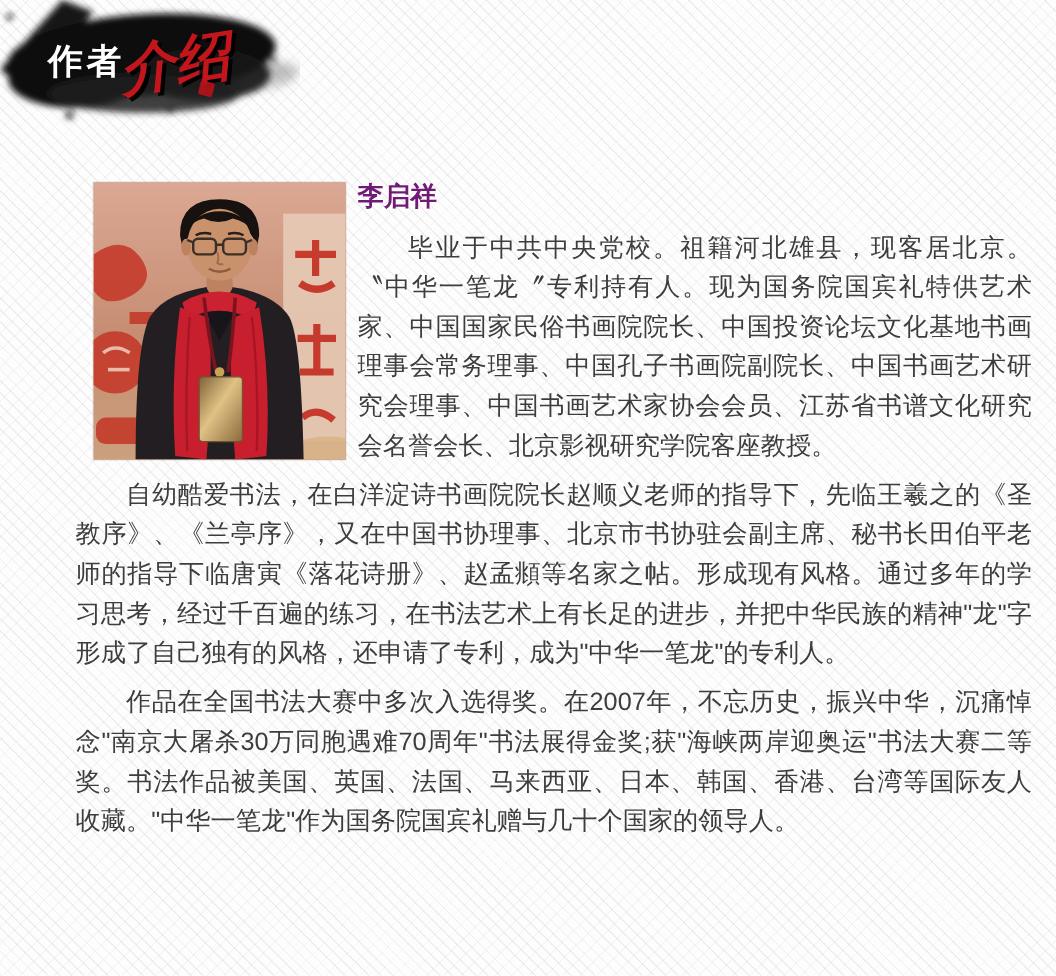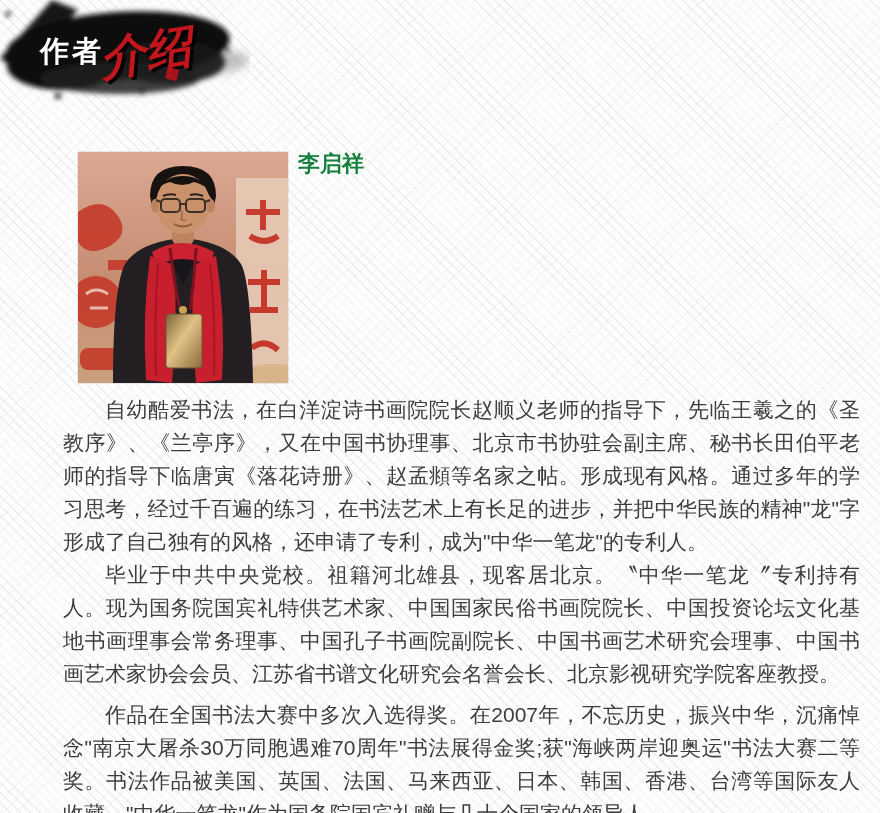--- a/index.html
+++ b/index.html
@@ -45,7 +45,7 @@
     font-size: 22px;
     line-height: 28px;
     font-weight: bold;
-    color: #15803d;
+    color: #701a75;
     margin-bottom: 12px;
     text-align: left;
   }

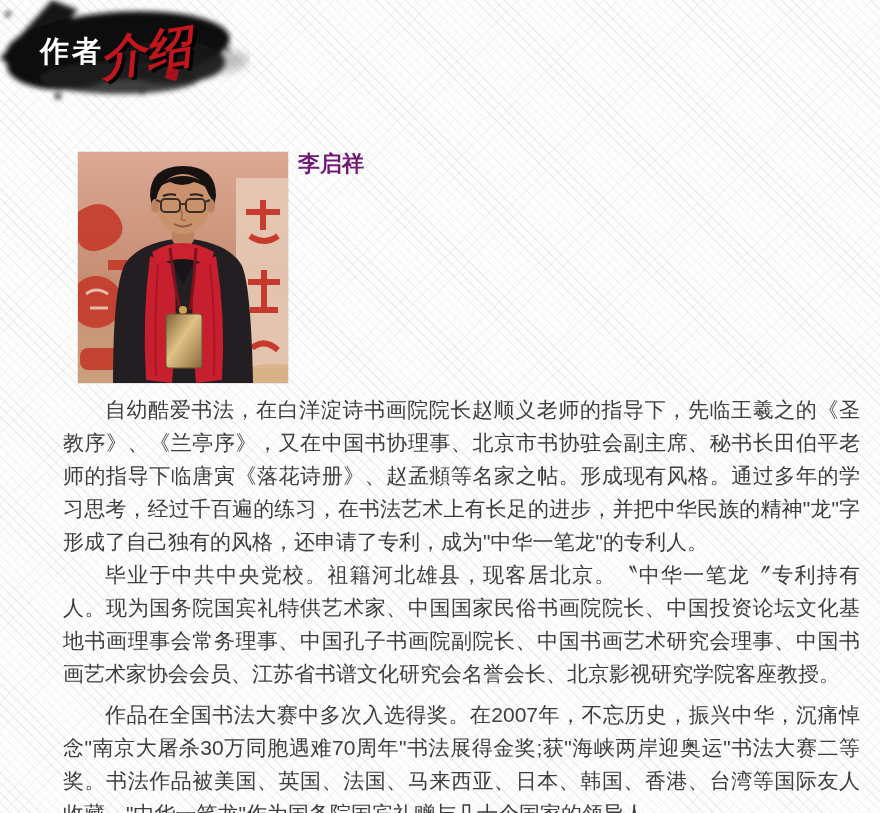--- a/index.html
+++ b/index.html
@@ -172,8 +172,8 @@
 
   <h2 class="author-name">李启祥</h2>
 
+  <p class="bio">毕业于中共中央党校。祖籍河北雄县，现客居北京。〝中华一笔龙〞专利持有人。现为国务院国宾礼特供艺术家、中国国家民俗书画院院长、中国投资论坛文化基地书画理事会常务理事、中国孔子书画院副院长、中国书画艺术研究会理事、中国书画艺术家协会会员、江苏省书谱文化研究会名誉会长、北京影视研究学院客座教授。</p>
   <p class="bio clear">自幼酷爱书法，在白洋淀诗书画院院长赵顺义老师的指导下，先临王羲之的《圣教序》、《兰亭序》，又在中国书协理事、北京市书协驻会副主席、秘书长田伯平老师的指导下临唐寅《落花诗册》、赵孟頫等名家之帖。形成现有风格。通过多年的学习思考，经过千百遍的练习，在书法艺术上有长足的进步，并把中华民族的精神"龙"字形成了自己独有的风格，还申请了专利，成为"中华一笔龙"的专利人。</p>
-  <p class="bio">毕业于中共中央党校。祖籍河北雄县，现客居北京。〝中华一笔龙〞专利持有人。现为国务院国宾礼特供艺术家、中国国家民俗书画院院长、中国投资论坛文化基地书画理事会常务理事、中国孔子书画院副院长、中国书画艺术研究会理事、中国书画艺术家协会会员、江苏省书谱文化研究会名誉会长、北京影视研究学院客座教授。</p>
   <p class="bio clear">作品在全国书法大赛中多次入选得奖。在2007年，不忘历史，振兴中华，沉痛悼念"南京大屠杀30万同胞遇难70周年"书法展得金奖;获"海峡两岸迎奥运"书法大赛二等奖。书法作品被美国、英国、法国、马来西亚、日本、韩国、香港、台湾等国际友人收藏。"中华一笔龙"作为国务院国宾礼赠与几十个国家的领导人。</p>
 </div>
 

